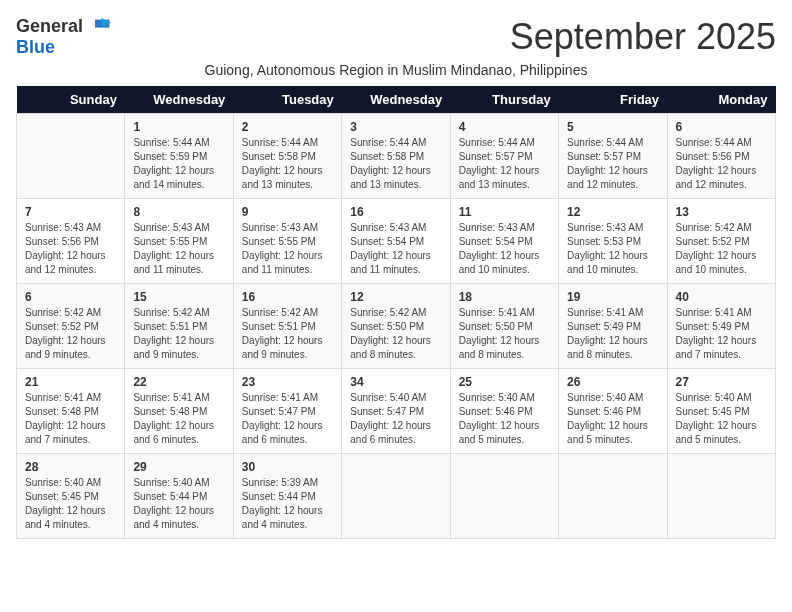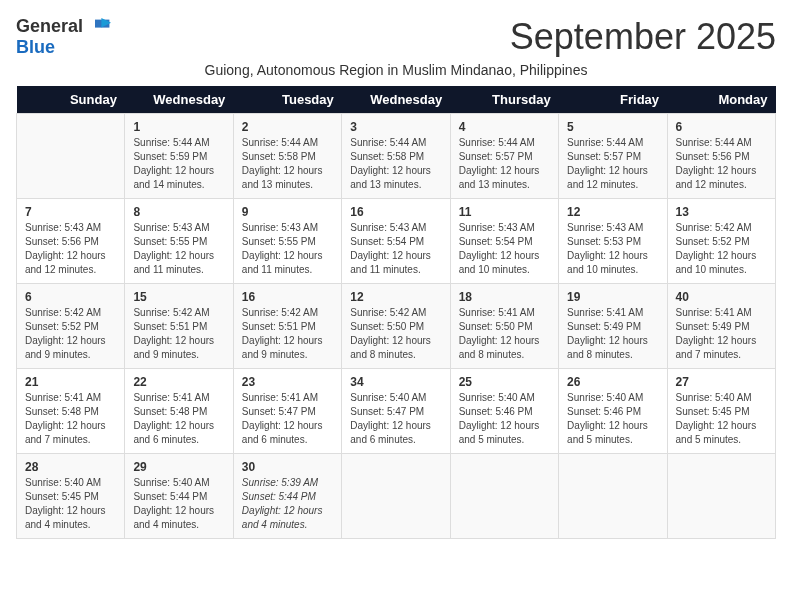--- a/index.html
+++ b/index.html
@@ -341,7 +341,7 @@
         </td>
         <td>
           <span class="day-num">30</span>
-          <div class="day-info" style="white-space: pre-line; font-style: italic;">Sunrise: 5:39 AM
+          <div class="day-info" style="white-space: pre-line;">Sunrise: 5:39 AM
 Sunset: 5:44 PM
 Daylight: 12 hours
 and 4 minutes.</div>

